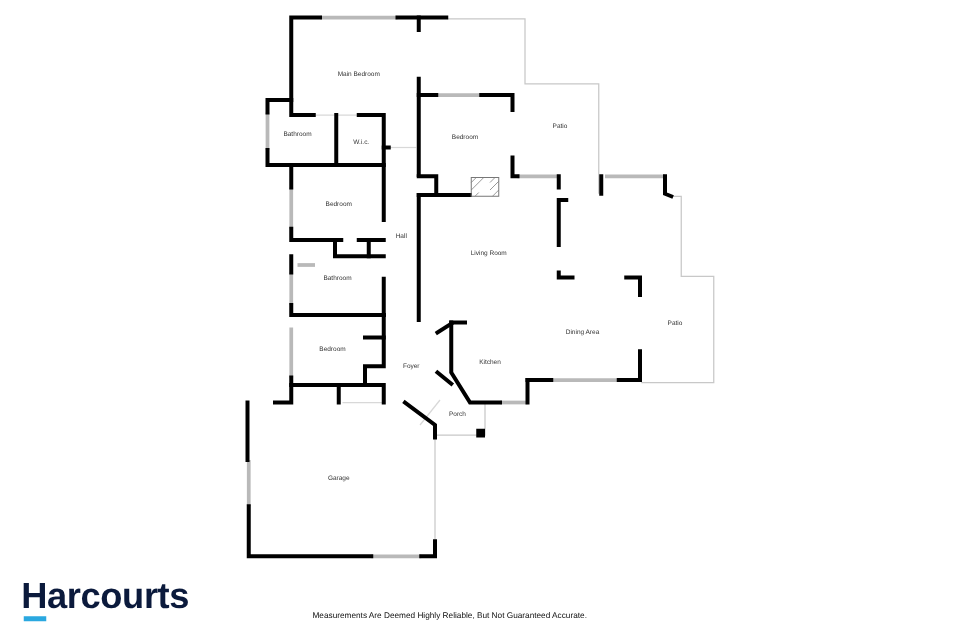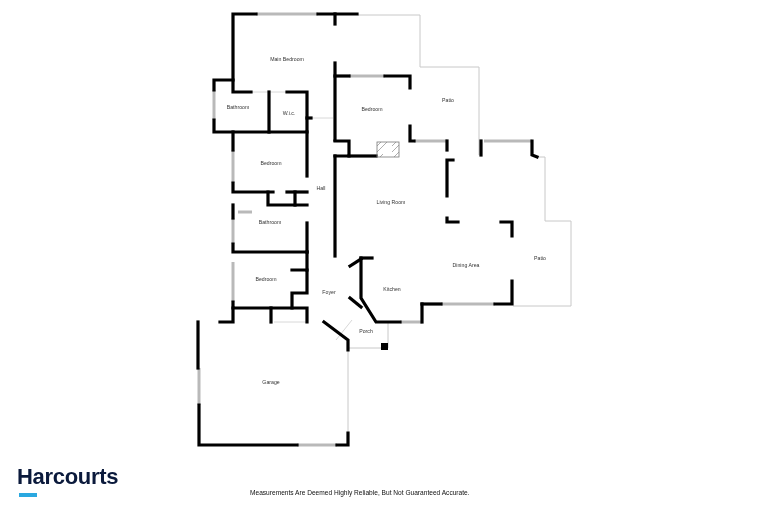--- a/index.html
+++ b/index.html
@@ -10,7 +10,7 @@
     .win { stroke: #b9b9b9; stroke-width: 3; fill: none; }
     .door { stroke: #d8d8d8; stroke-width: 1; fill: none; }
     .room-label { font-family: "Liberation Sans", sans-serif; font-size: 5.2px; fill: #333; text-anchor: middle; }
-    .logo { position: absolute; left: 17px; top: 462px; font-family: "Liberation Sans", sans-serif; font-weight: bold; font-size: 22px; color: #0b1a3c; letter-spacing: -0.3px; line-height: 30px; }
+    .logo { position: absolute; left: 17px; top: 462px; font-family: "Liberation Sans", sans-serif; font-weight: bold; font-size: 29px; color: #0b1a3c; letter-spacing: -0.3px; line-height: 30px; }
     .logo-bar { position: absolute; left: 19px; top: 493px; width: 18px; height: 4px; background: #2aa8e0; }
     .disclaimer { position: absolute; left: 250px; top: 489px; font-family: "Liberation Sans", sans-serif; font-size: 6.6px; color: #111; white-space: nowrap; }
   </style>

